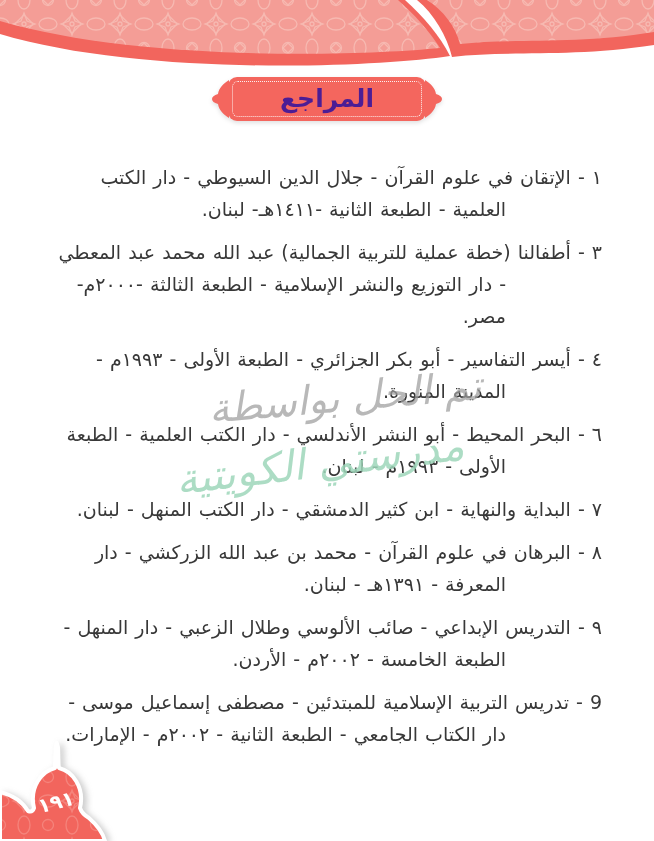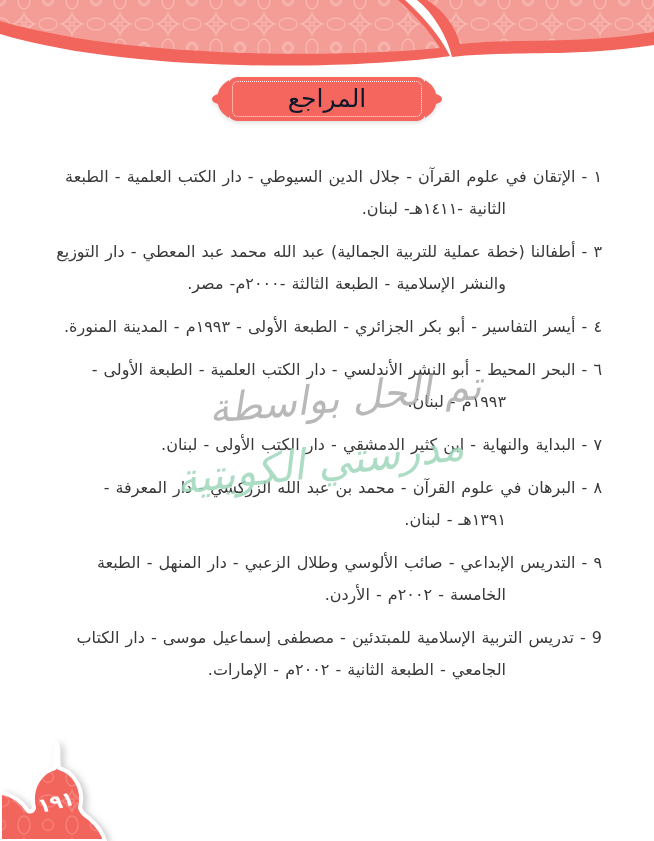--- a/index.html
+++ b/index.html
@@ -26,7 +26,7 @@
     pointer-events:none;
   }
   .banner-title {
-    color:#0f172a; font-size:25px; font-weight:normal; letter-spacing:1px;
+    color:#4c1d95; font-size:25px; font-weight:bold; letter-spacing:1px;
     direction:rtl; line-height:44px;
   }
   .banner-orn { position:absolute; top:3px; width:18px; height:38px; }

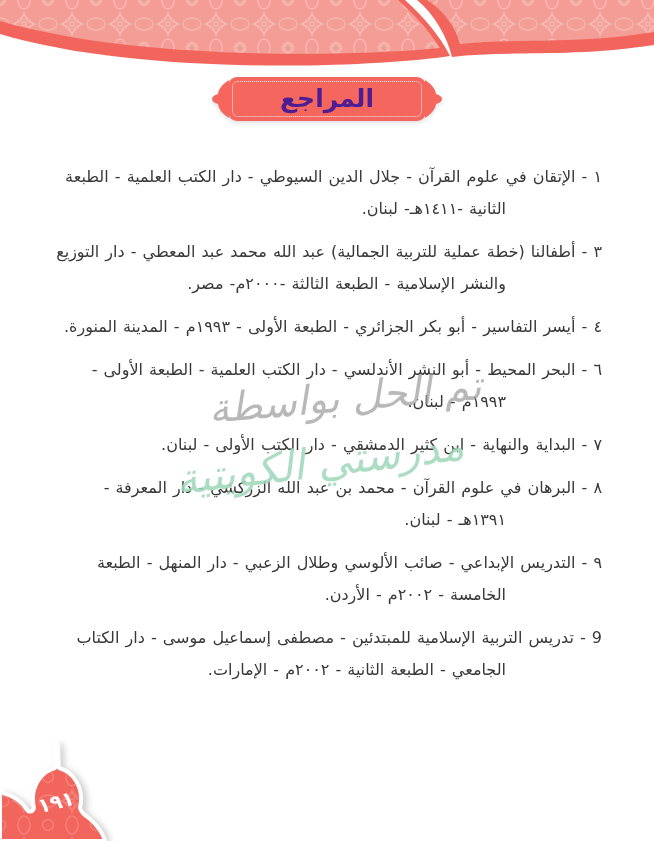--- a/index.html
+++ b/index.html
@@ -39,7 +39,7 @@
     direction:rtl; text-align:right; color:#383838;
   }
   .ref {
-    font-size:16px; line-height:32px;
+    font-size:19px; line-height:32px;
     padding-right:96px; text-indent:-96px;
     margin-bottom:11px; word-spacing:1px;margin-left:7px;
   }

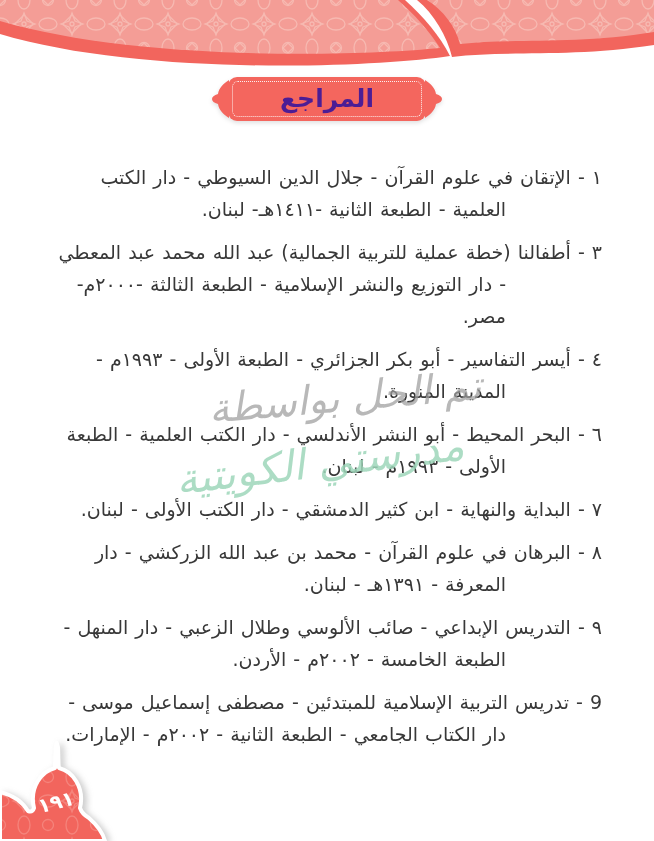--- a/index.html
+++ b/index.html
@@ -131,7 +131,7 @@
 
       <p class="ref"><span class="ref-num">٦ -</span> <span>البحر المحيط - أبو النشر الأندلسي - دار الكتب العلمية - الطبعة الأولى - ١٩٩٣م - لبنان.</span></p>
 
-      <p class="ref"><span class="ref-num">٧ -</span> <span>البداية والنهاية - ابن كثير الدمشقي - دار الكتب الأولى - لبنان.</span></p>
+      <p class="ref"><span class="ref-num">٧ -</span> <span>البداية والنهاية - ابن كثير الدمشقي - دار الكتب المنهل - لبنان.</span></p>
 
       <p class="ref"><span class="ref-num">٨ -</span> <span>البرهان في علوم القرآن - محمد بن عبد الله الزركشي - دار المعرفة - ١٣٩١هـ - لبنان.</span></p>
 

